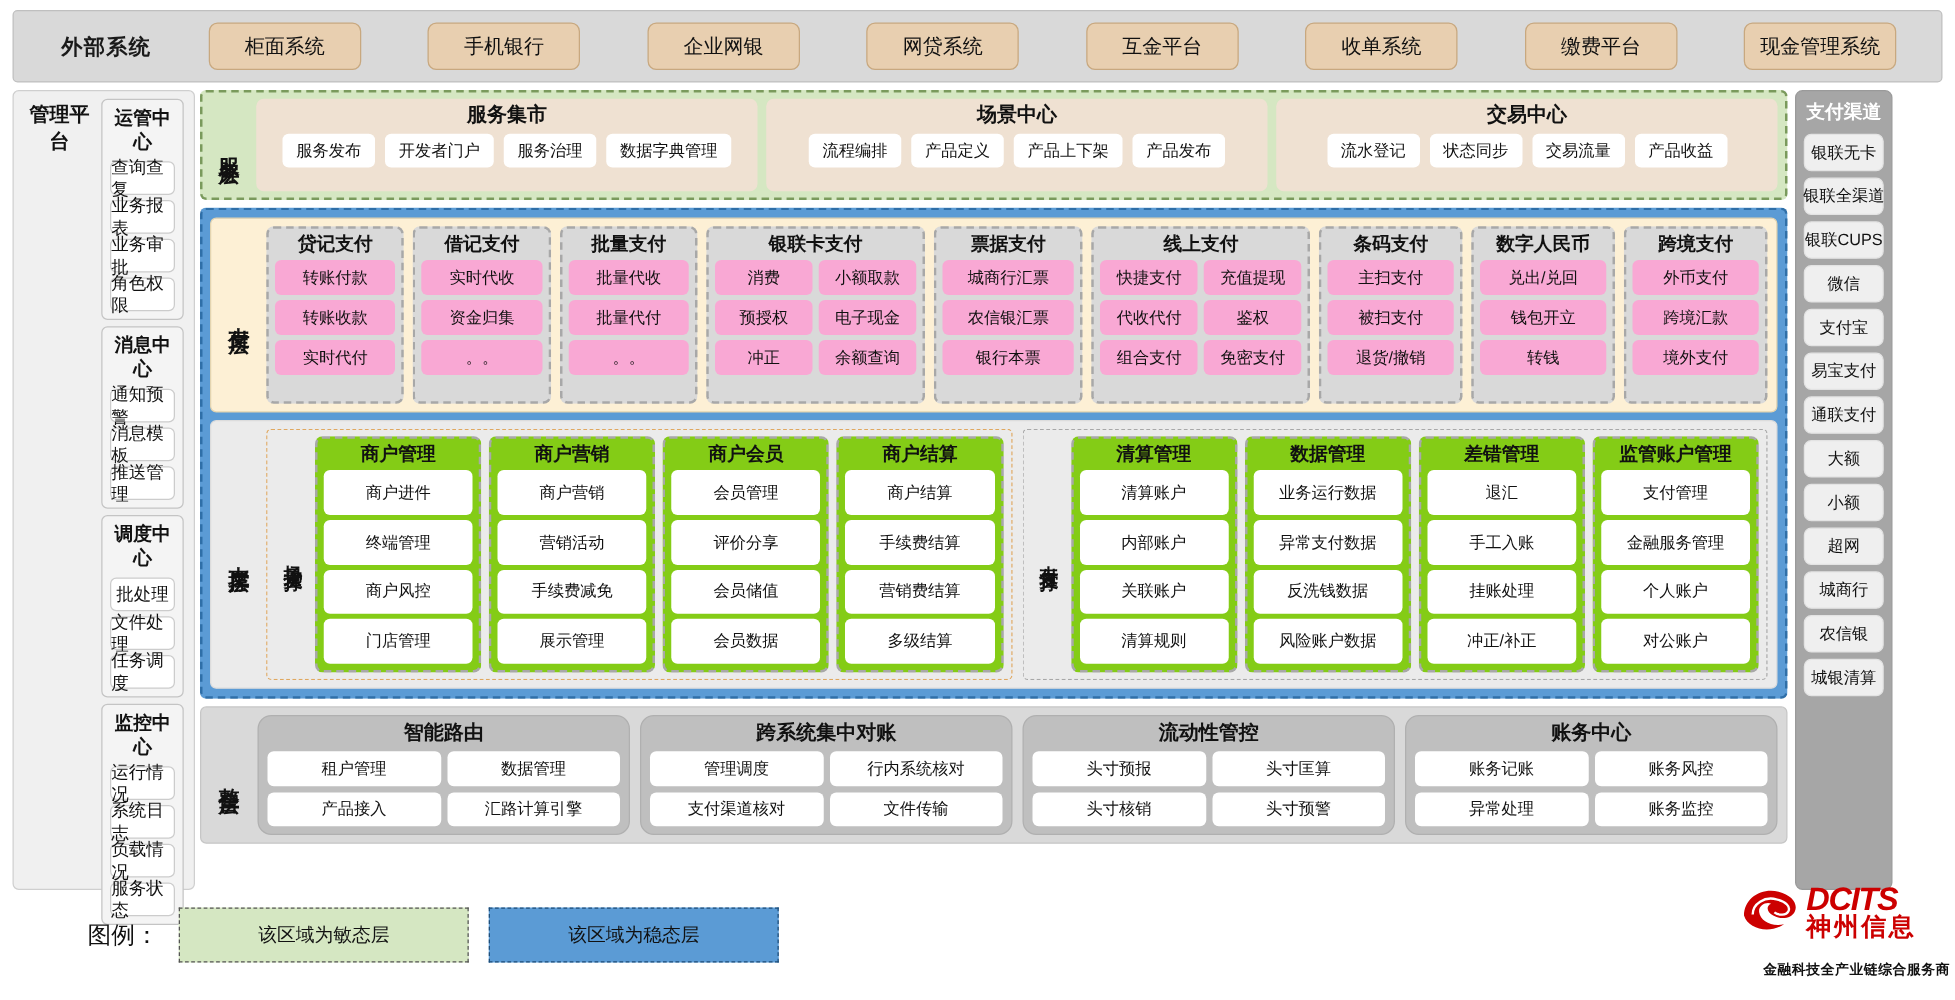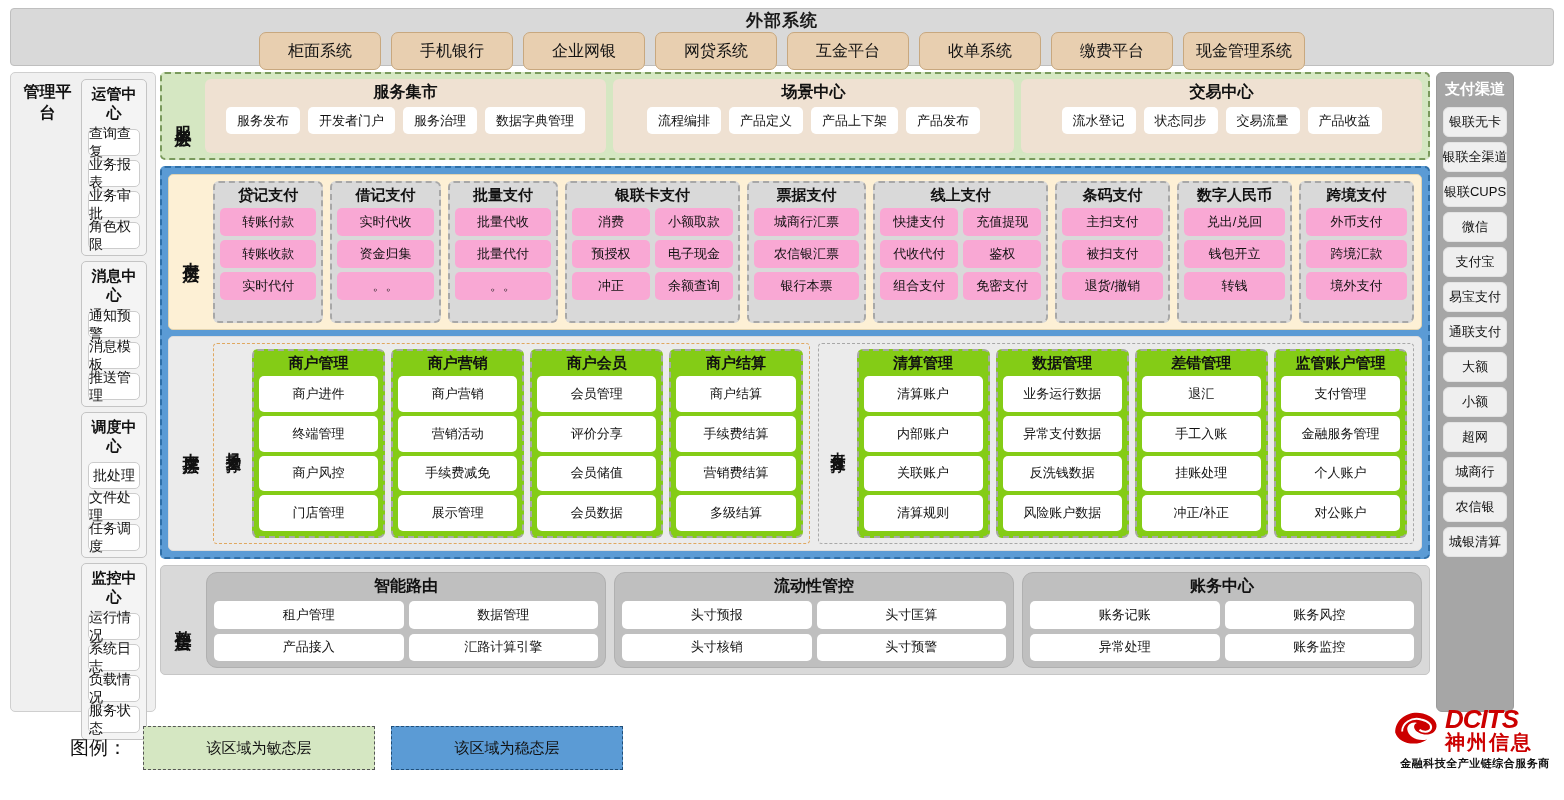--- a/index.html
+++ b/index.html
@@ -16,7 +16,7 @@
   .ext-bar {
     position:absolute; left:10px; top:8px; width:1544px; height:58px;
     background:#d9d9d9; border:1px solid #bfbfbf; border-radius:4px;
-    display:flex; align-items:center; padding:0 14px; gap:0;flex-direction:column;
+    display:flex; align-items:center; padding:0 14px; gap:0;
   }
   .ext-title { font-size:17px; font-weight:bold; color:#1a1a1a; width:120px; flex:none; text-align:center; letter-spacing:1px;}
   .ext-items { display:flex; flex:1; justify-content:space-around; gap:10px; }

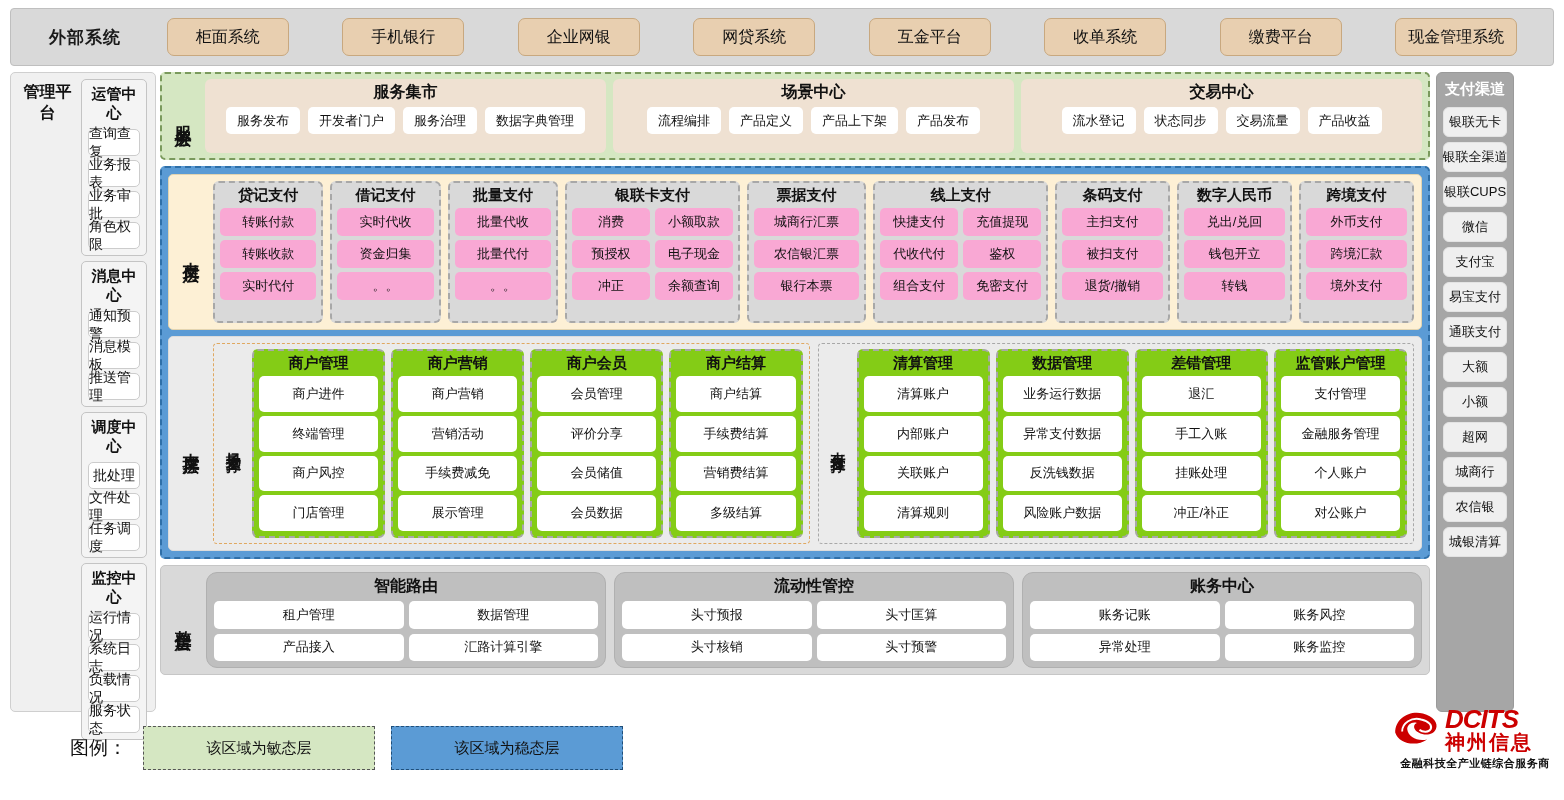--- a/index.html
+++ b/index.html
@@ -514,6 +514,15 @@
             </div>
           </div>
           <div class="intgrp">
+            <div class="intgrp-title">跨系统集中对账</div>
+            <div class="intgrp-grid">
+              <div class="ichip">管理调度</div>
+              <div class="ichip">行内系统核对</div>
+              <div class="ichip">支付渠道核对</div>
+              <div class="ichip">文件传输</div>
+            </div>
+          </div>
+          <div class="intgrp">
             <div class="intgrp-title">流动性管控</div>
             <div class="intgrp-grid">
               <div class="ichip">头寸预报</div>

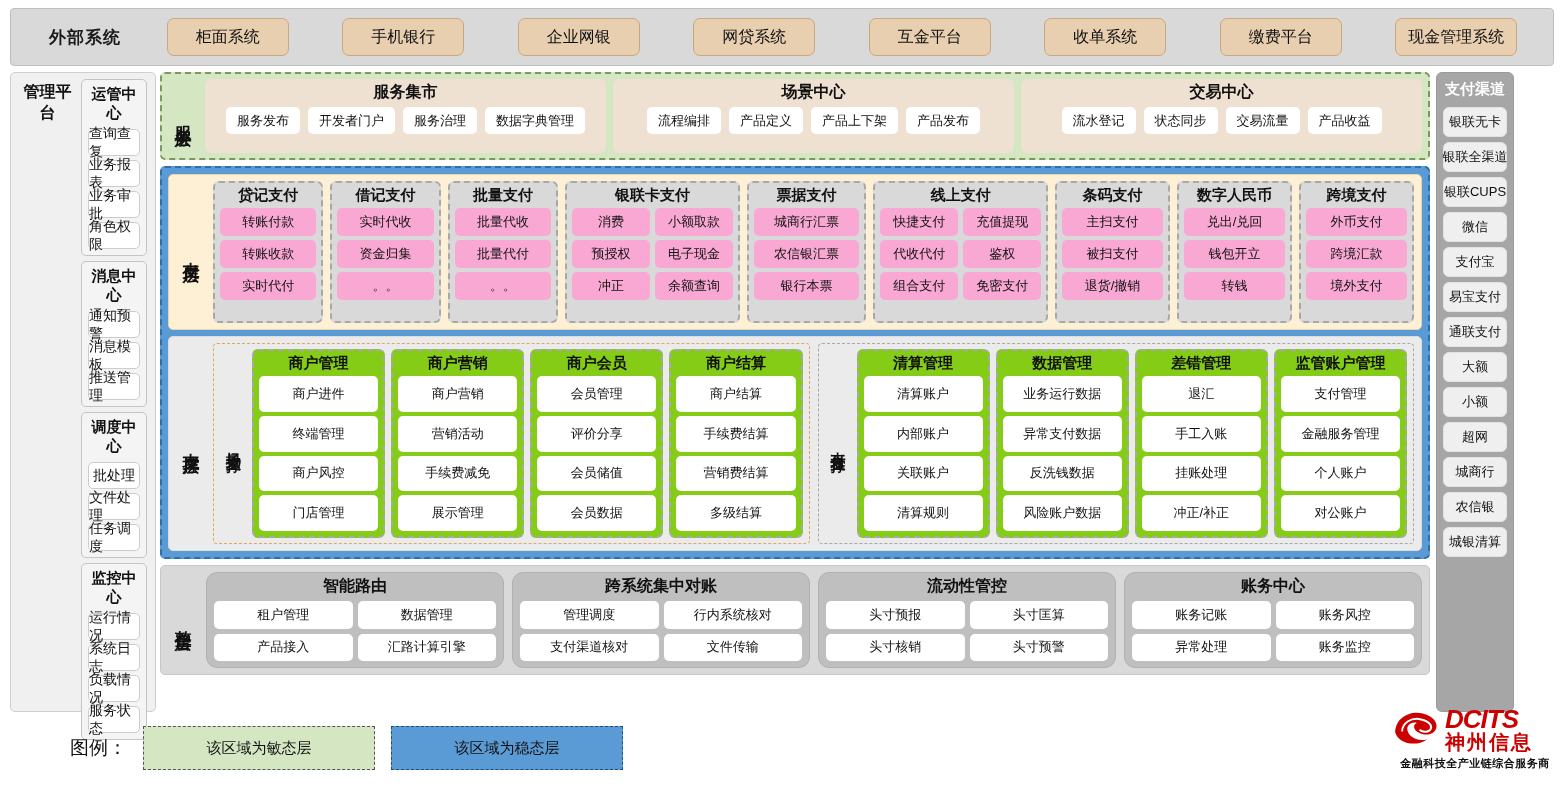--- a/index.html
+++ b/index.html
@@ -164,7 +164,7 @@
   .logo-text { display:flex; flex-direction:column; line-height:1; }
   .logo-en { font-size:26px; font-weight:bold; color:#cc0000; letter-spacing:-1px; font-style:italic;}
   .logo-cn { font-size:20px; font-weight:bold; color:#cc0000; letter-spacing:2px;}
-  .logo-tag { font-size:11px; font-weight:bold; color:#111; margin-top:4px; text-align:center; letter-spacing:0.5px;}
+  .logo-tag { font-size:11px; font-weight:bold; color:#111; margin-top:16px; text-align:right; letter-spacing:0.5px;}
 </style>
 </head>
 <body>

